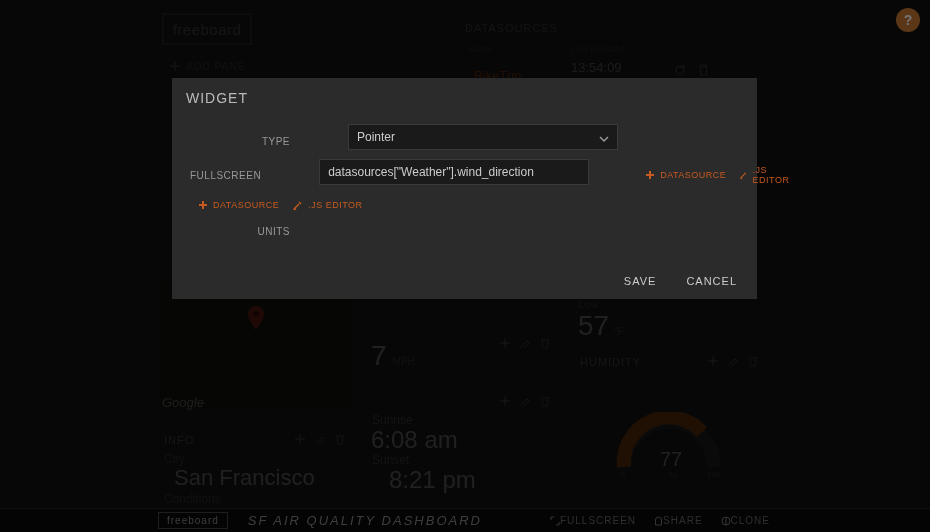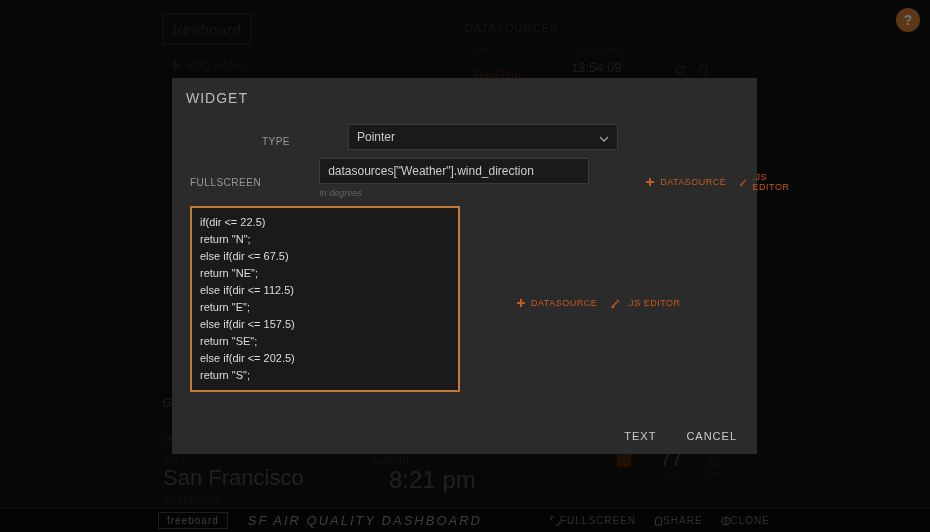--- a/index.html
+++ b/index.html
@@ -290,7 +290,6 @@
         <div class="input">
           <span>datasources["Weather"].wind_direction</span>
         </div>
-        <div class="hint">In degrees</div>
       </div>
       <div class="links">
         <span class="link">

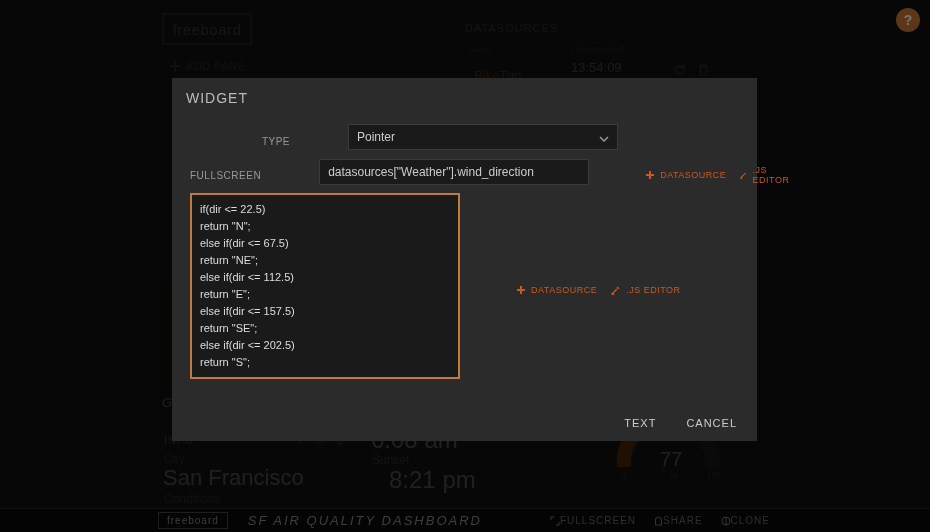--- a/index.html
+++ b/index.html
@@ -308,18 +308,6 @@
     </div>
 
     <div class="row">
-      <div class="ctrl">
-        <div class="textarea">if(dir &lt;= 22.5)
-return "N";
-else if(dir &lt;= 67.5)
-return "NE";
-else if(dir &lt;= 112.5)
-return "E";
-else if(dir &lt;= 157.5)
-return "SE";
-else if(dir &lt;= 202.5)
-return "S";</div>
-      </div>
       <div class="links">
         <span class="link">
           <svg viewBox="0 0 10 10">

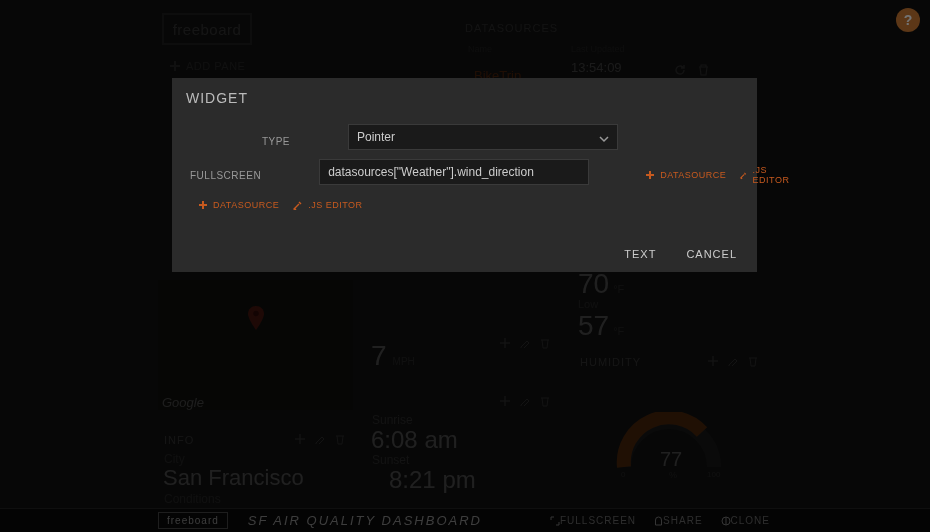--- a/index.html
+++ b/index.html
@@ -324,6 +324,9 @@
       </div>
     </div>
 
+    <div class="row">
+      <div class="lbl">UNITS</div>
+    </div>
 
   </div>
   <div class="modal-footer">

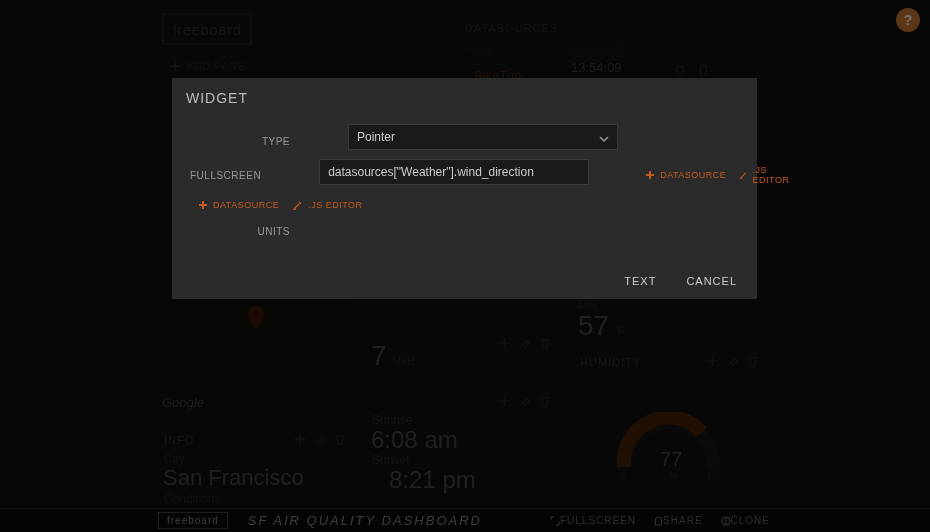--- a/index.html
+++ b/index.html
@@ -330,7 +330,7 @@
 
   </div>
   <div class="modal-footer">
-    <span class="btn">TEXT</span>
+    <span class="btn">SAVE</span>
     <span class="btn">CANCEL</span>
   </div>
 </div>

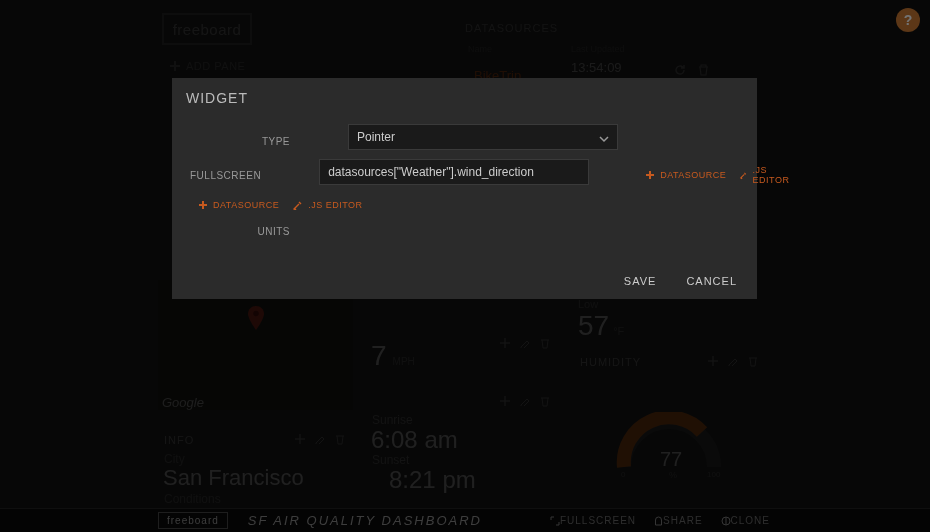--- a/index.html
+++ b/index.html
@@ -63,7 +63,7 @@
 .sunset{position:absolute;left:389px;top:466px;color:#ccc;font-size:24px;font-weight:300;}
 .info-title{position:absolute;left:164px;top:434px;color:#888;font-size:11px;letter-spacing:1px;}
 .city-lbl{position:absolute;left:164px;top:452px;color:#666;font-size:12px;}
-.city{position:absolute;left:163px;top:465px;color:#ccc;font-size:22px;font-weight:300;text-align:center;}
+.city{position:absolute;left:174px;top:465px;color:#ccc;font-size:22px;font-weight:300;text-align:center;}
 .cond-lbl{position:absolute;left:164px;top:492px;color:#666;font-size:12px;}
 .info-ctrl{position:absolute;left:295px;top:434px;}
 .map-bg{position:absolute;left:158px;top:280px;width:195px;height:130px;background:#2a2a22;}

